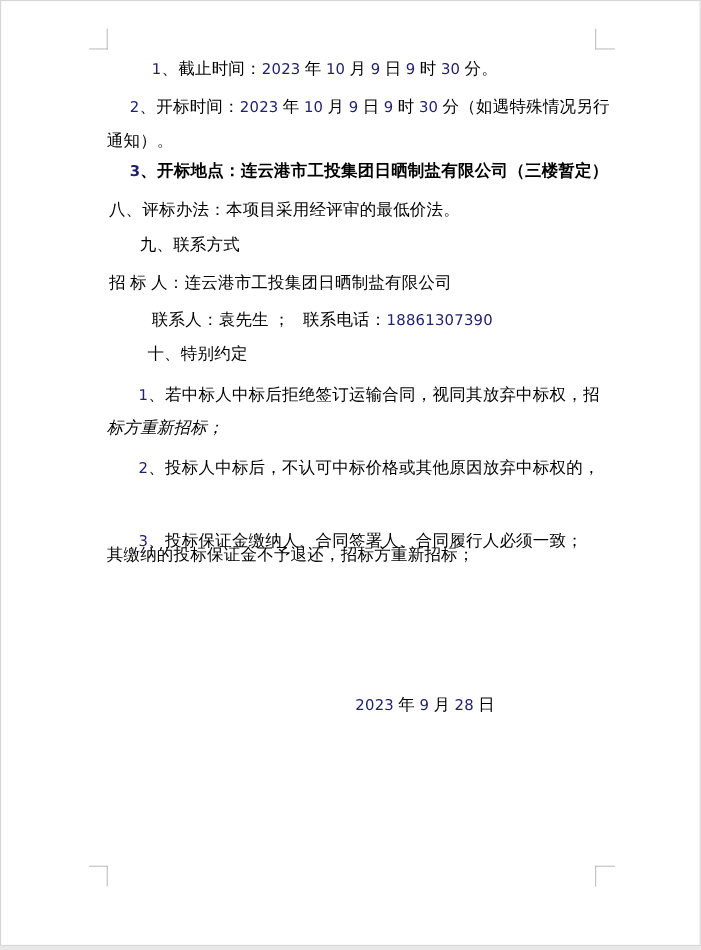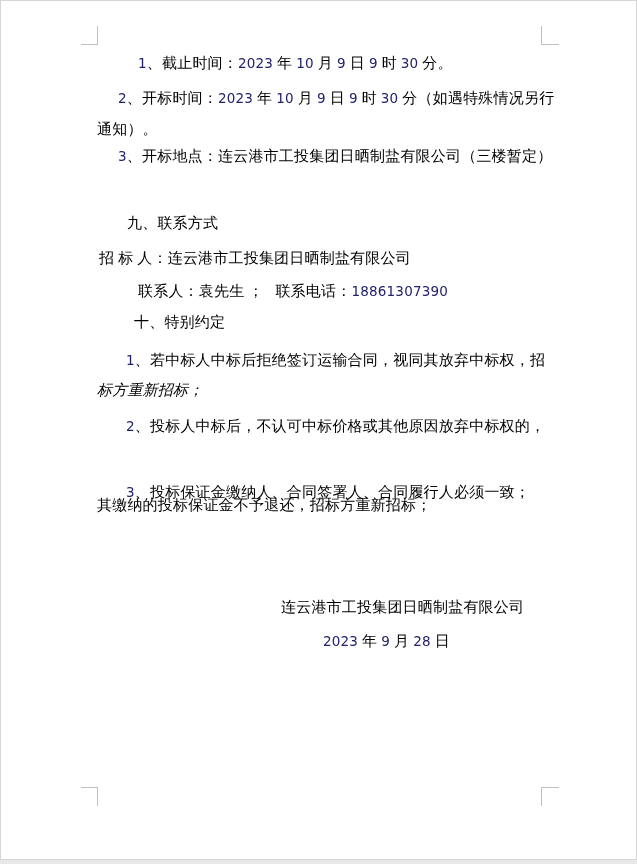--- a/index.html
+++ b/index.html
@@ -41,7 +41,7 @@
   .l0 {left:117px;top:53px;margin-left:20px;}
   .l1 {left:117px;top:88px;}
   .l2 {left:96px; top:119px;text-align:center;}
-  .l3 {left:117px;top:146px;}
+  .l3 {left:117px;top:146px;font-weight:bold;}
   .l4 {left:98px; top:181px;}
   .l5 {left:98px; top:213px;margin-left:28px;}
   .l6 {left:98px; top:248px;}

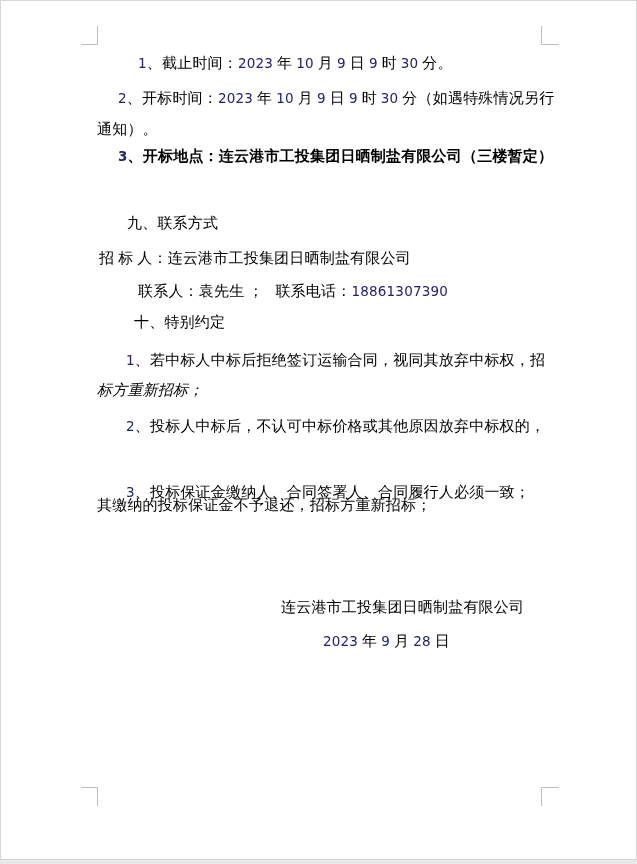--- a/index.html
+++ b/index.html
@@ -80,6 +80,7 @@
   <div class="doc-line l1"><span class="num">2</span>、开标时间：<span class="num">2023</span> 年 <span class="num">10</span> 月 <span class="num">9</span> 日 <span class="num">9</span> 时 <span class="num">30</span> 分（如遇特殊情况另行</div>
   <div class="doc-line l2">通知）。</div>
   <div class="doc-line l3"><span class="num">3</span>、开标地点：连云港市工投集团日晒制盐有限公司（三楼暂定）</div>
+  <div class="doc-line l4">八、评标办法：本项目采用经评审的最低价法。</div>
   <div class="doc-line l5">九、联系方式</div>
   <div class="doc-line l6">招 标 人：连云港市工投集团日晒制盐有限公司</div>
   <div class="doc-line l7">联系人：袁先生 ；   联系电话：<span class="num">18861307390</span></div>

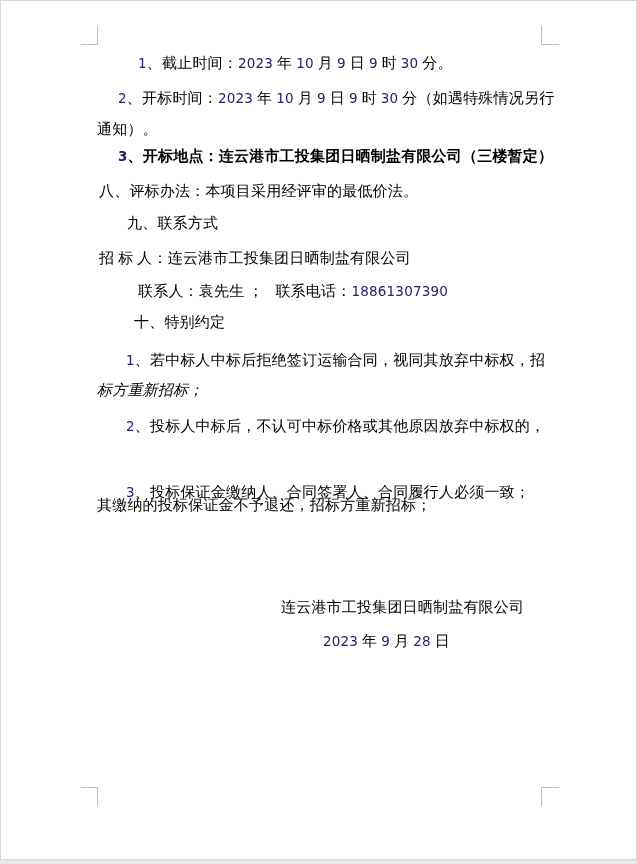--- a/index.html
+++ b/index.html
@@ -90,7 +90,6 @@
   <div class="doc-line l11"><span class="num">2</span>、投标人中标后，不认可中标价格或其他原因放弃中标权的，</div>
   <div class="doc-line l12">其缴纳的投标保证金不予退还，招标方重新招标；</div>
   <div class="doc-line l13"><span class="num">3</span>、投标保证金缴纳人、合同签署人、合同履行人必须一致；</div>
-  <div class="doc-line l15">连云港市工投集团日晒制盐有限公司</div>
   <div class="doc-line l16"><span class="num">2023</span> 年 <span class="num">9</span> 月 <span class="num">28</span> 日</div>
 
 </div>

